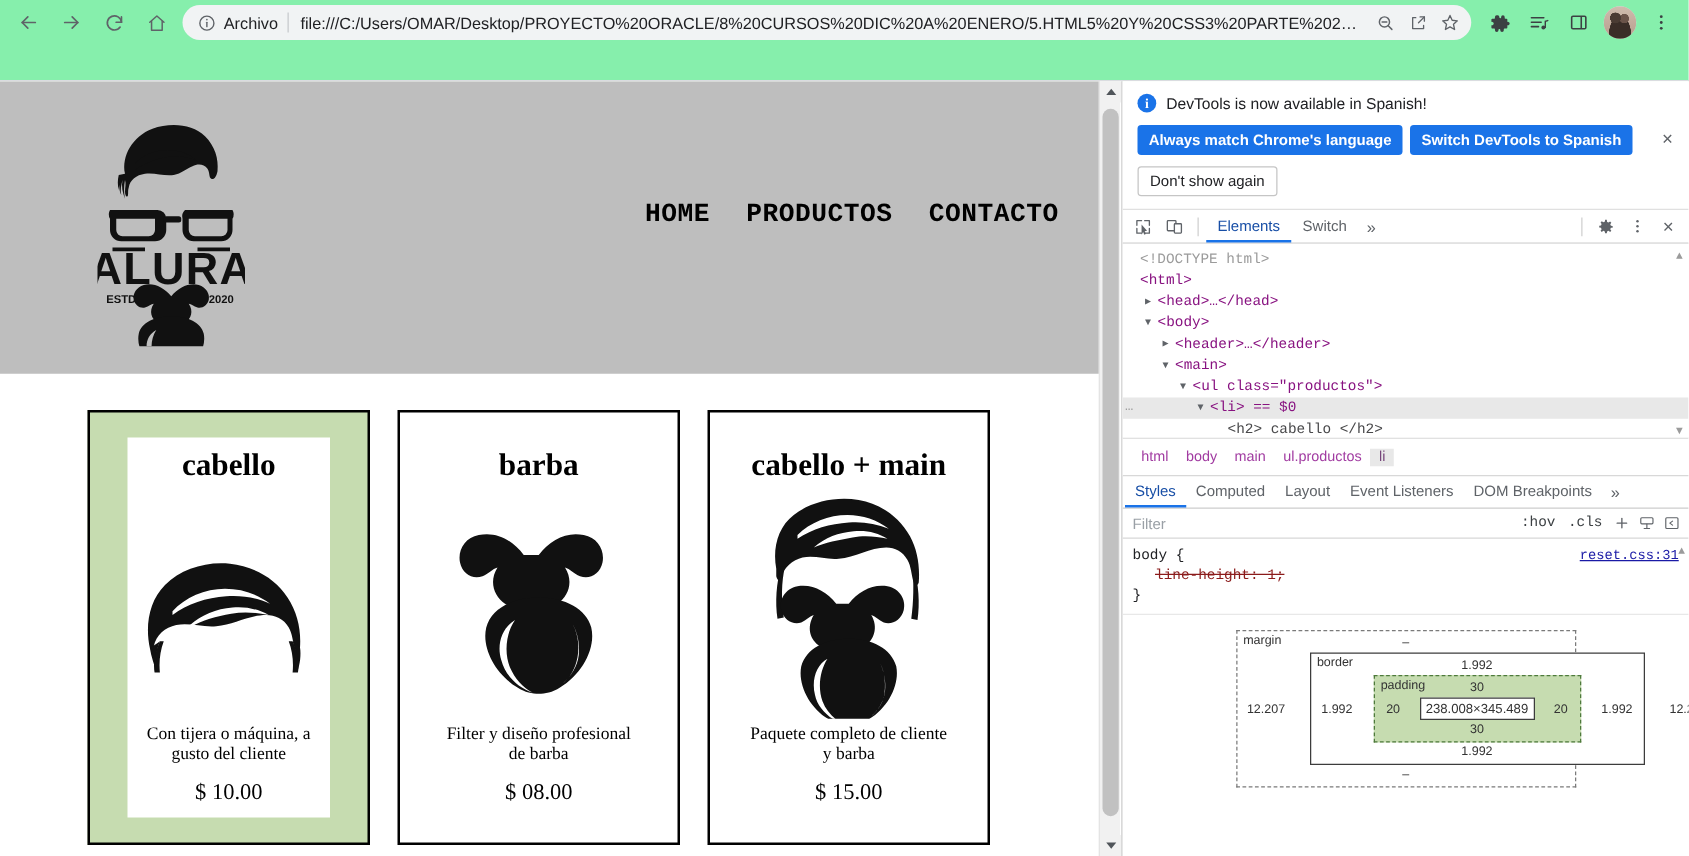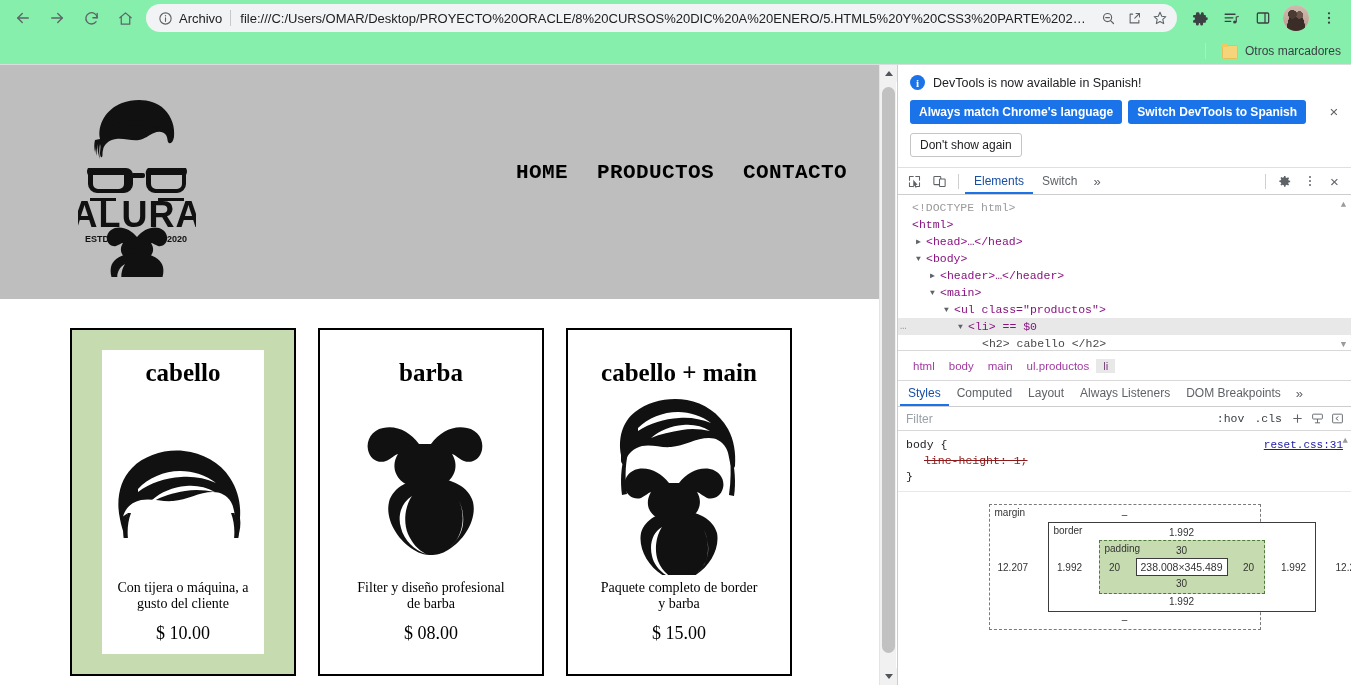--- a/index.html
+++ b/index.html
@@ -594,13 +594,6 @@
       </div>
     </div>
 
-    <div class="bookmarks-row">
-      <span class="bm-sep"></span>
-      <span class="bm-item">
-        <span class="folder-ico"></span>
-        <span>Otros marcadores</span>
-      </span>
-    </div>
   </div>
 
   <div class="viewport">

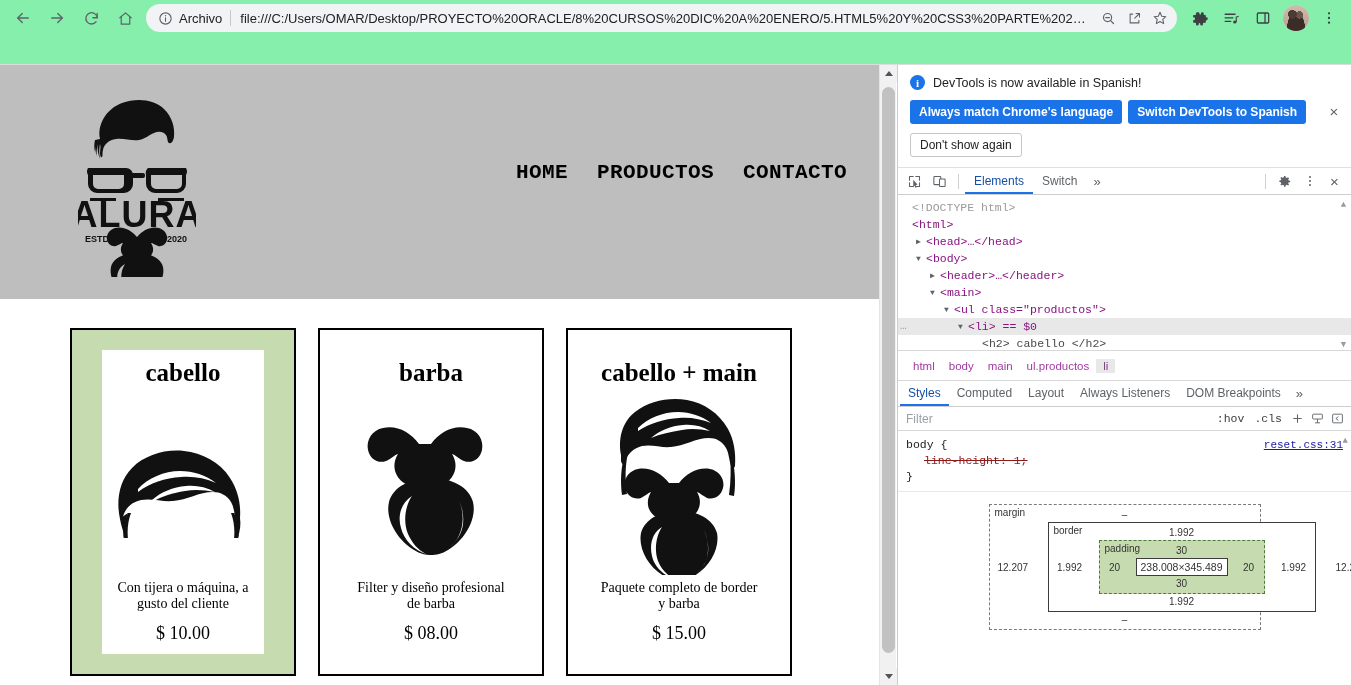--- a/index.html
+++ b/index.html
@@ -810,7 +810,7 @@
       <span class="sub-tab active">Styles</span>
       <span class="sub-tab">Computed</span>
       <span class="sub-tab">Layout</span>
-      <span class="sub-tab">Always Listeners</span>
+      <span class="sub-tab">Event Listeners</span>
       <span class="sub-tab">DOM Breakpoints</span>
       <span class="dt-more">»</span>
     </div>

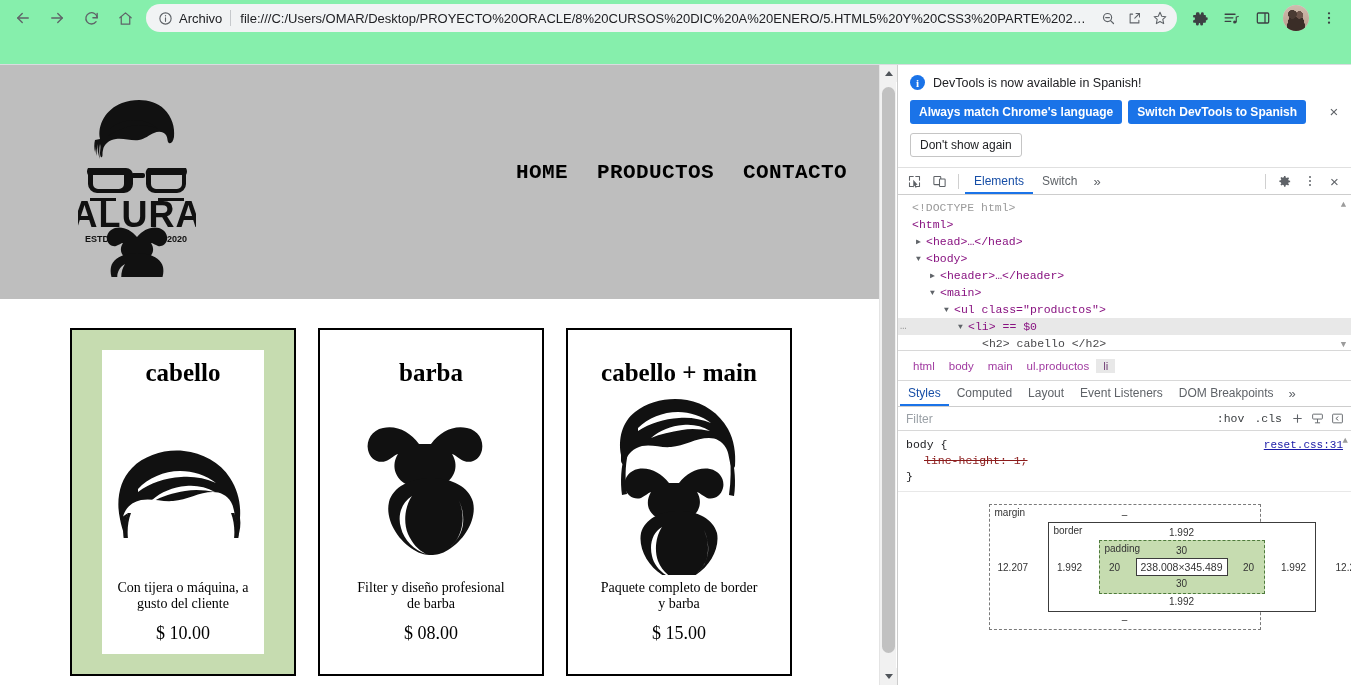--- a/index.html
+++ b/index.html
@@ -689,7 +689,7 @@
                   <path fill="#fff" d="M95 133c4 8 5 19 3 28-2 6-6 12-10 15 6-5 10-12 11-20 1-8-1-16-4-23z"></path>
                 </svg>
               </div>
-              <p class="prod-desc">Paquete completo de border y barba</p>
+              <p class="prod-desc">Paquete completo de cliente y barba</p>
               <p class="prod-price">$ 15.00</p>
             </div>
           </li>

